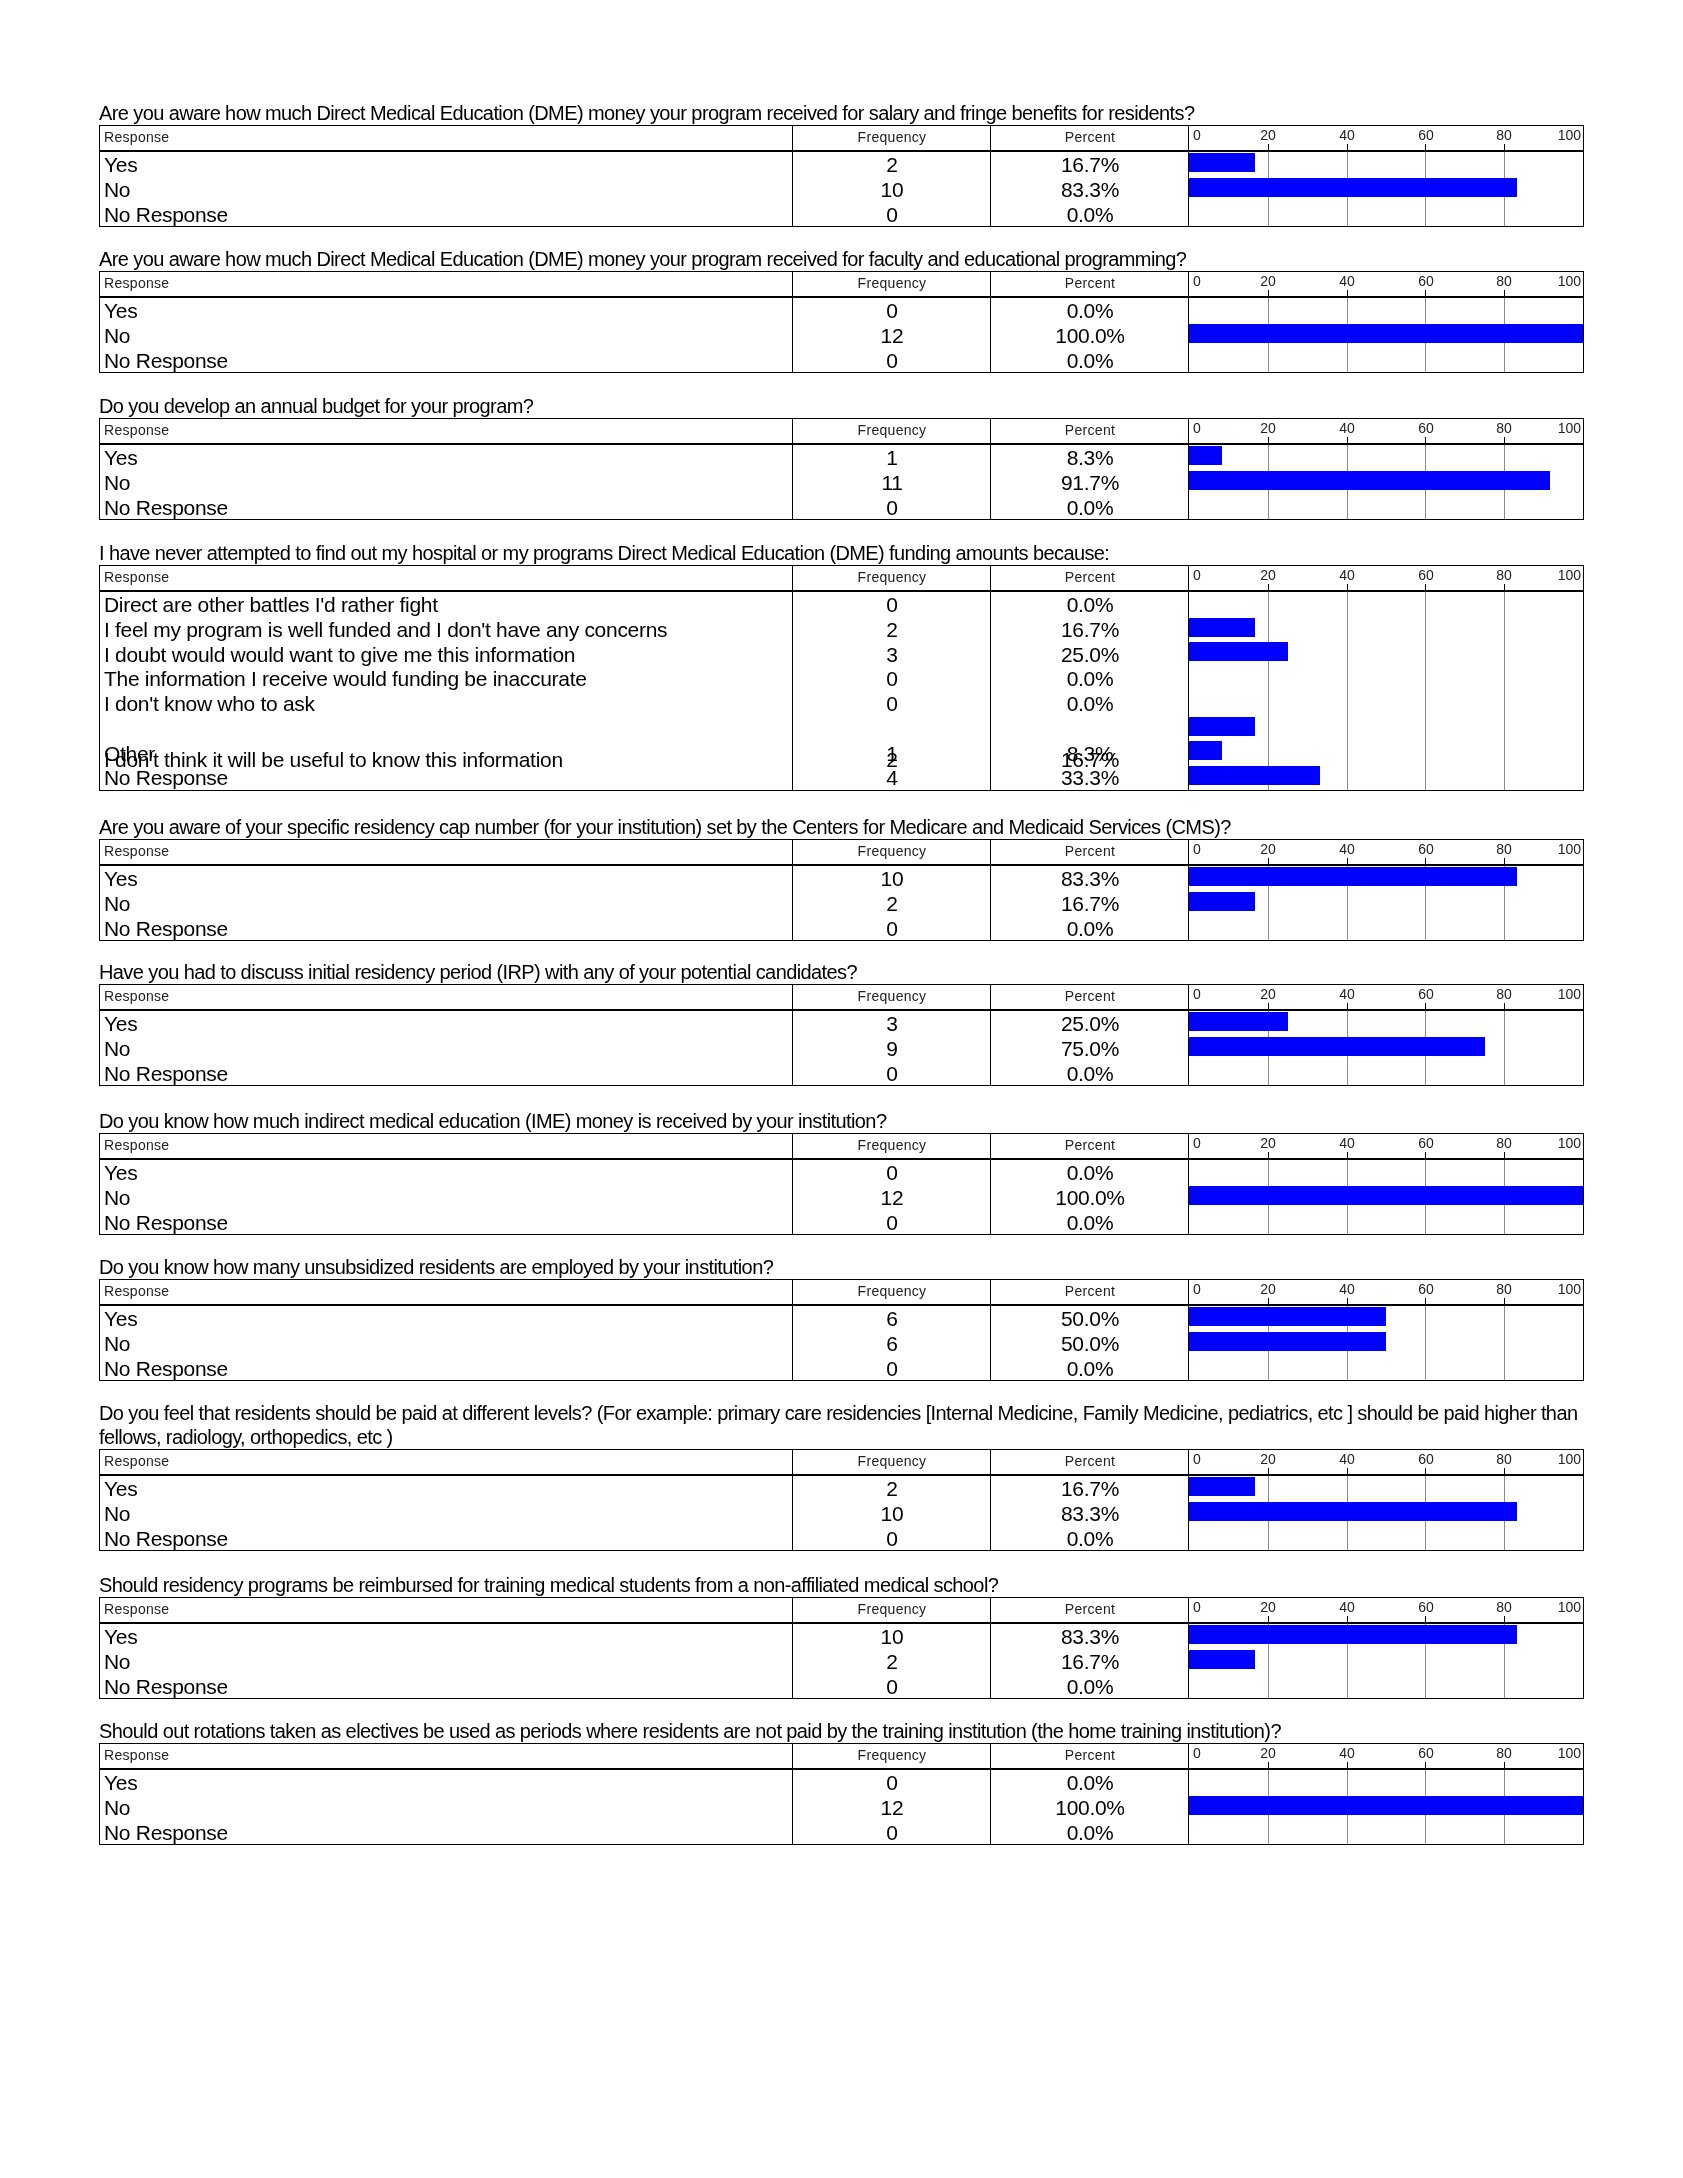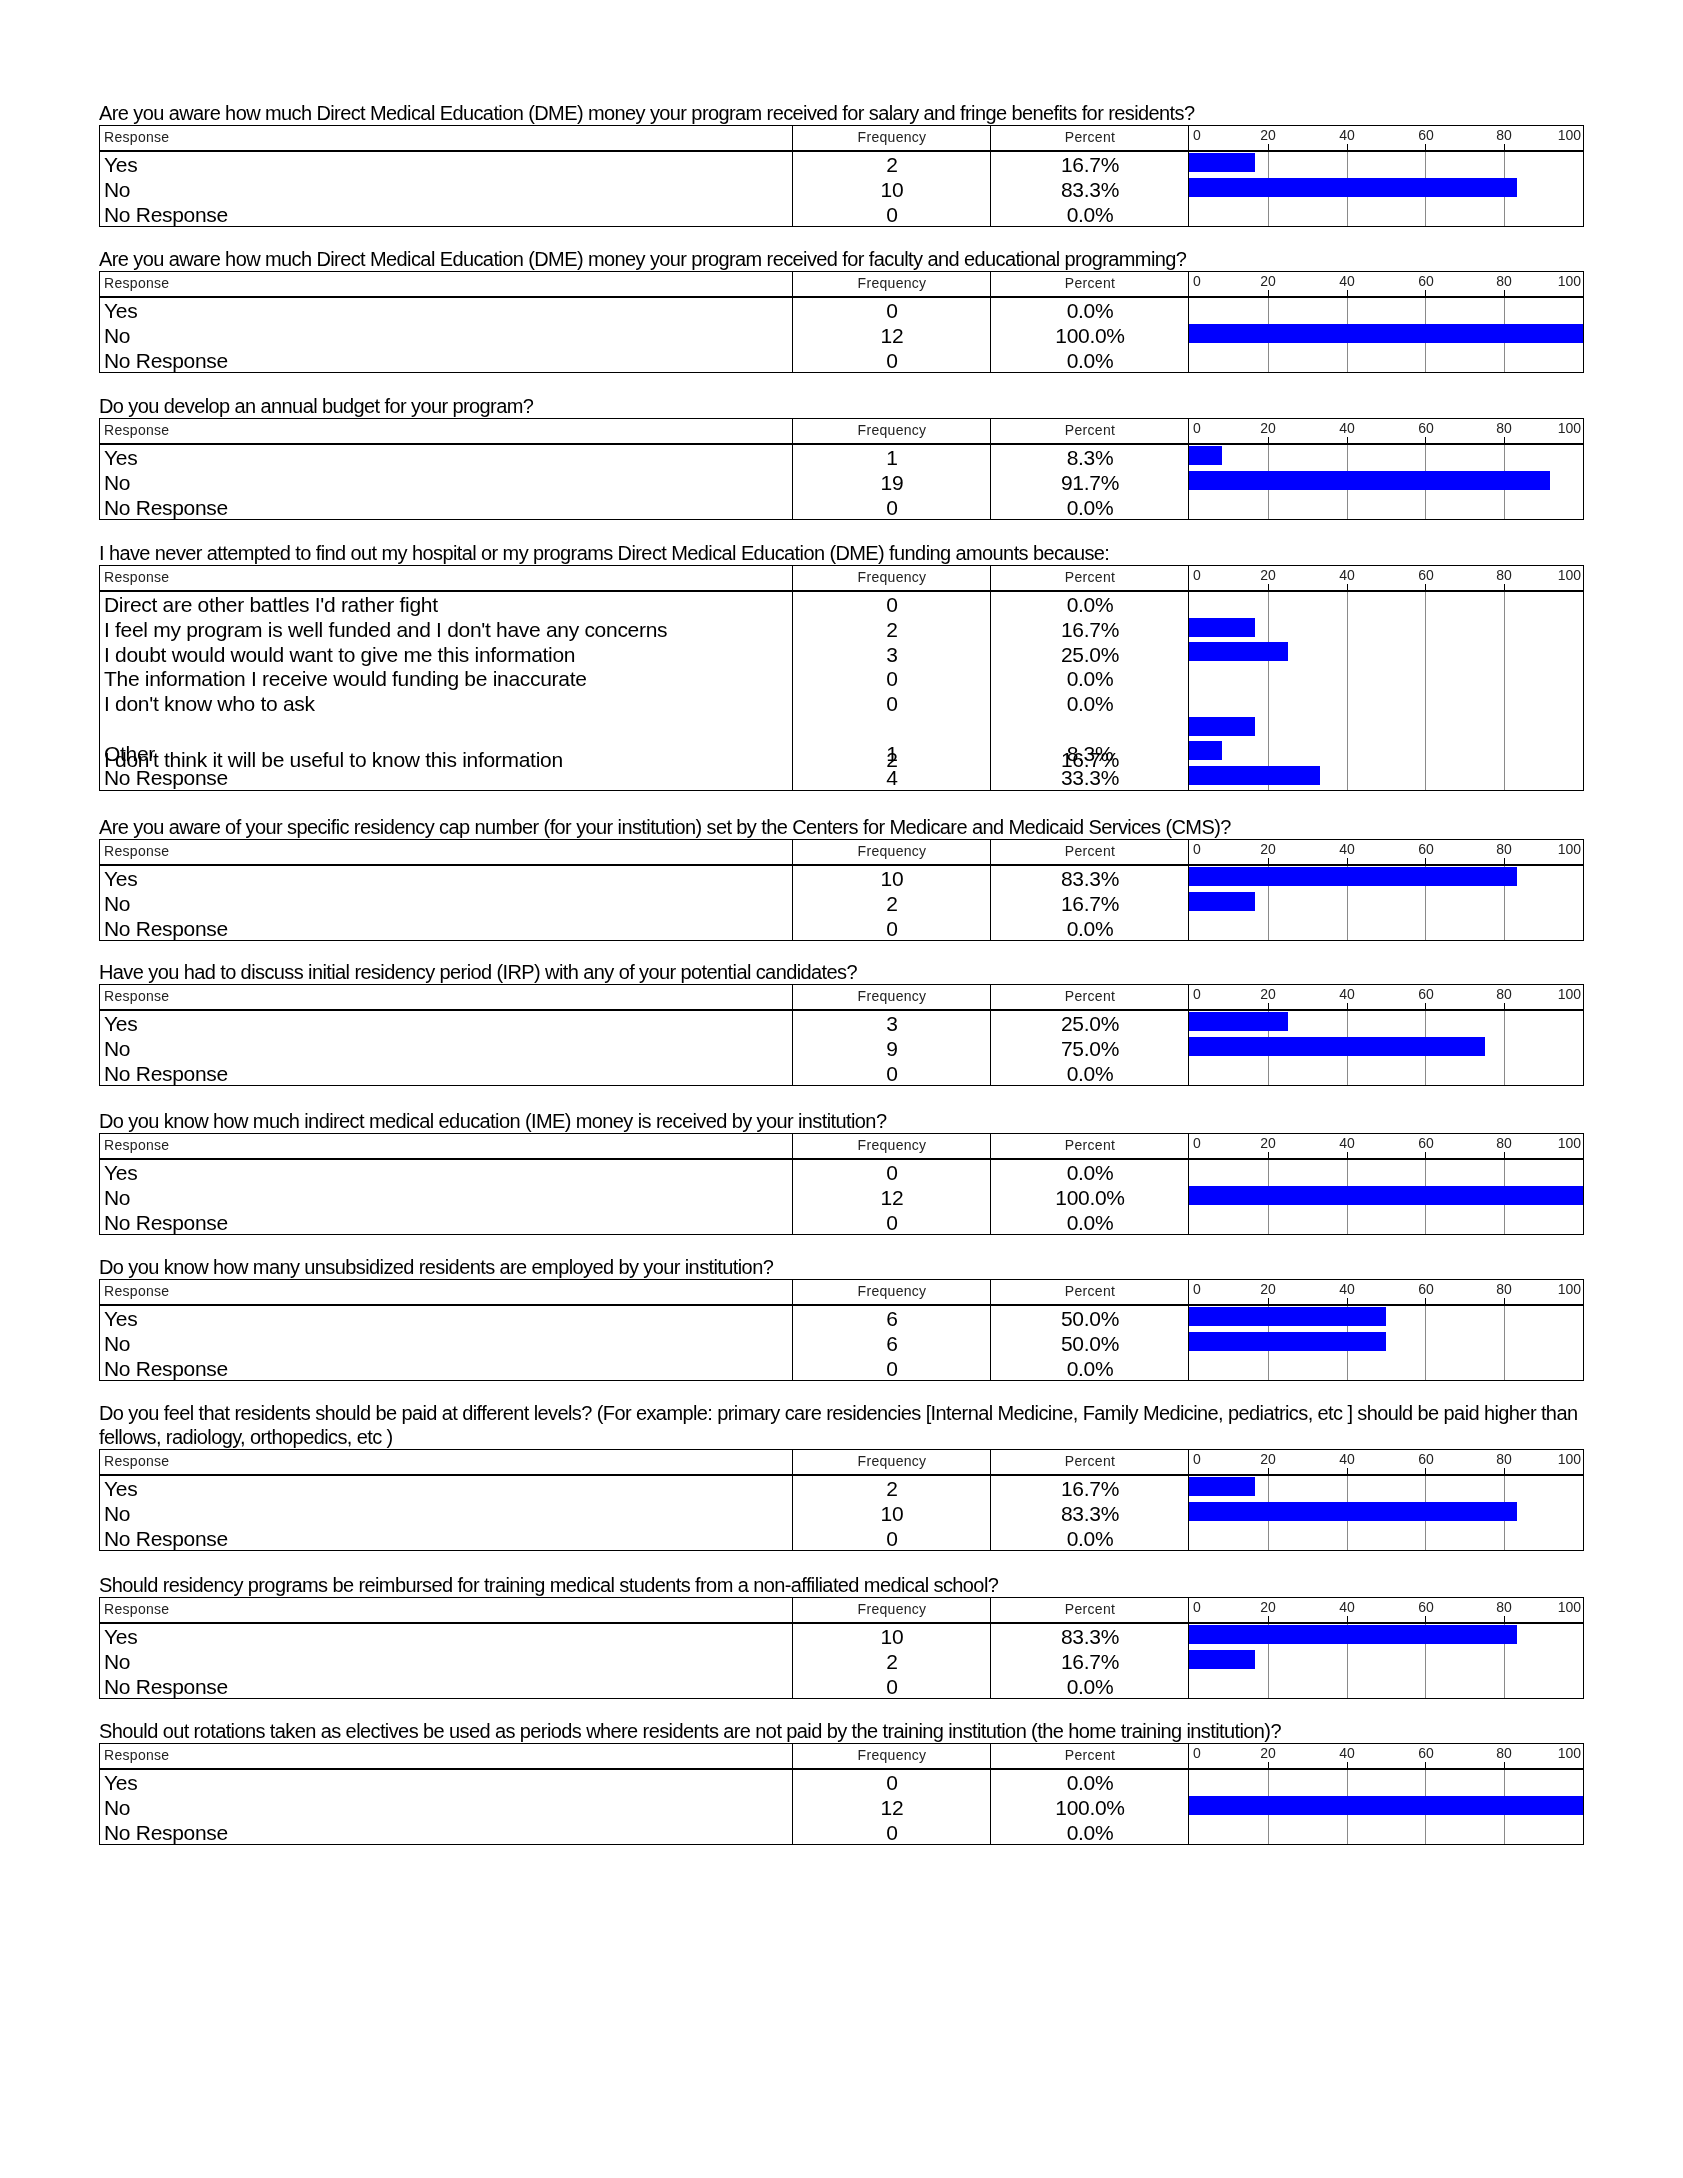--- a/index.html
+++ b/index.html
@@ -159,7 +159,7 @@
           </div>
           <div class="row" style="position: absolute; left: 0px; width: 1089px; top: 25px;">
             <div class="cell resp">No</div>
-            <div class="cell freq">19</div>
+            <div class="cell freq">11</div>
             <div class="cell pct">91.7%</div>
           </div>
           <div class="row" style="position: absolute; left: 0px; width: 1089px; top: 50px;">

